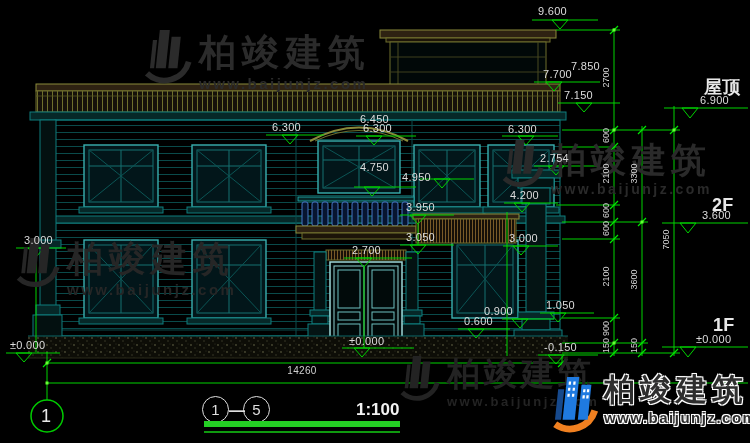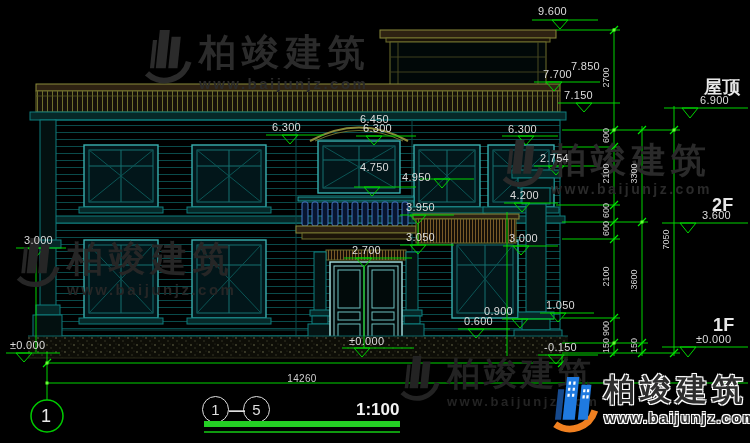--- a/index.html
+++ b/index.html
@@ -336,7 +336,7 @@
   <span class="vdim" style="left:612px;top:341px;">150</span>
   <span class="vdim" style="left:644px;top:235px;">7050</span>
 
-  <span class="lbl" style="left:272px;top:366px;font-size:10px;width:60px;text-align:center;color:#cfcfcf;margin-top:8px;">14260</span>
+  <span class="lbl" style="left:272px;top:366px;font-size:10px;width:60px;text-align:center;color:#cfcfcf;">14260</span>
 
   <span class="lbl" style="left:41px;top:407px;font-size:18px;color:#e8e8e8;">1</span>
 

